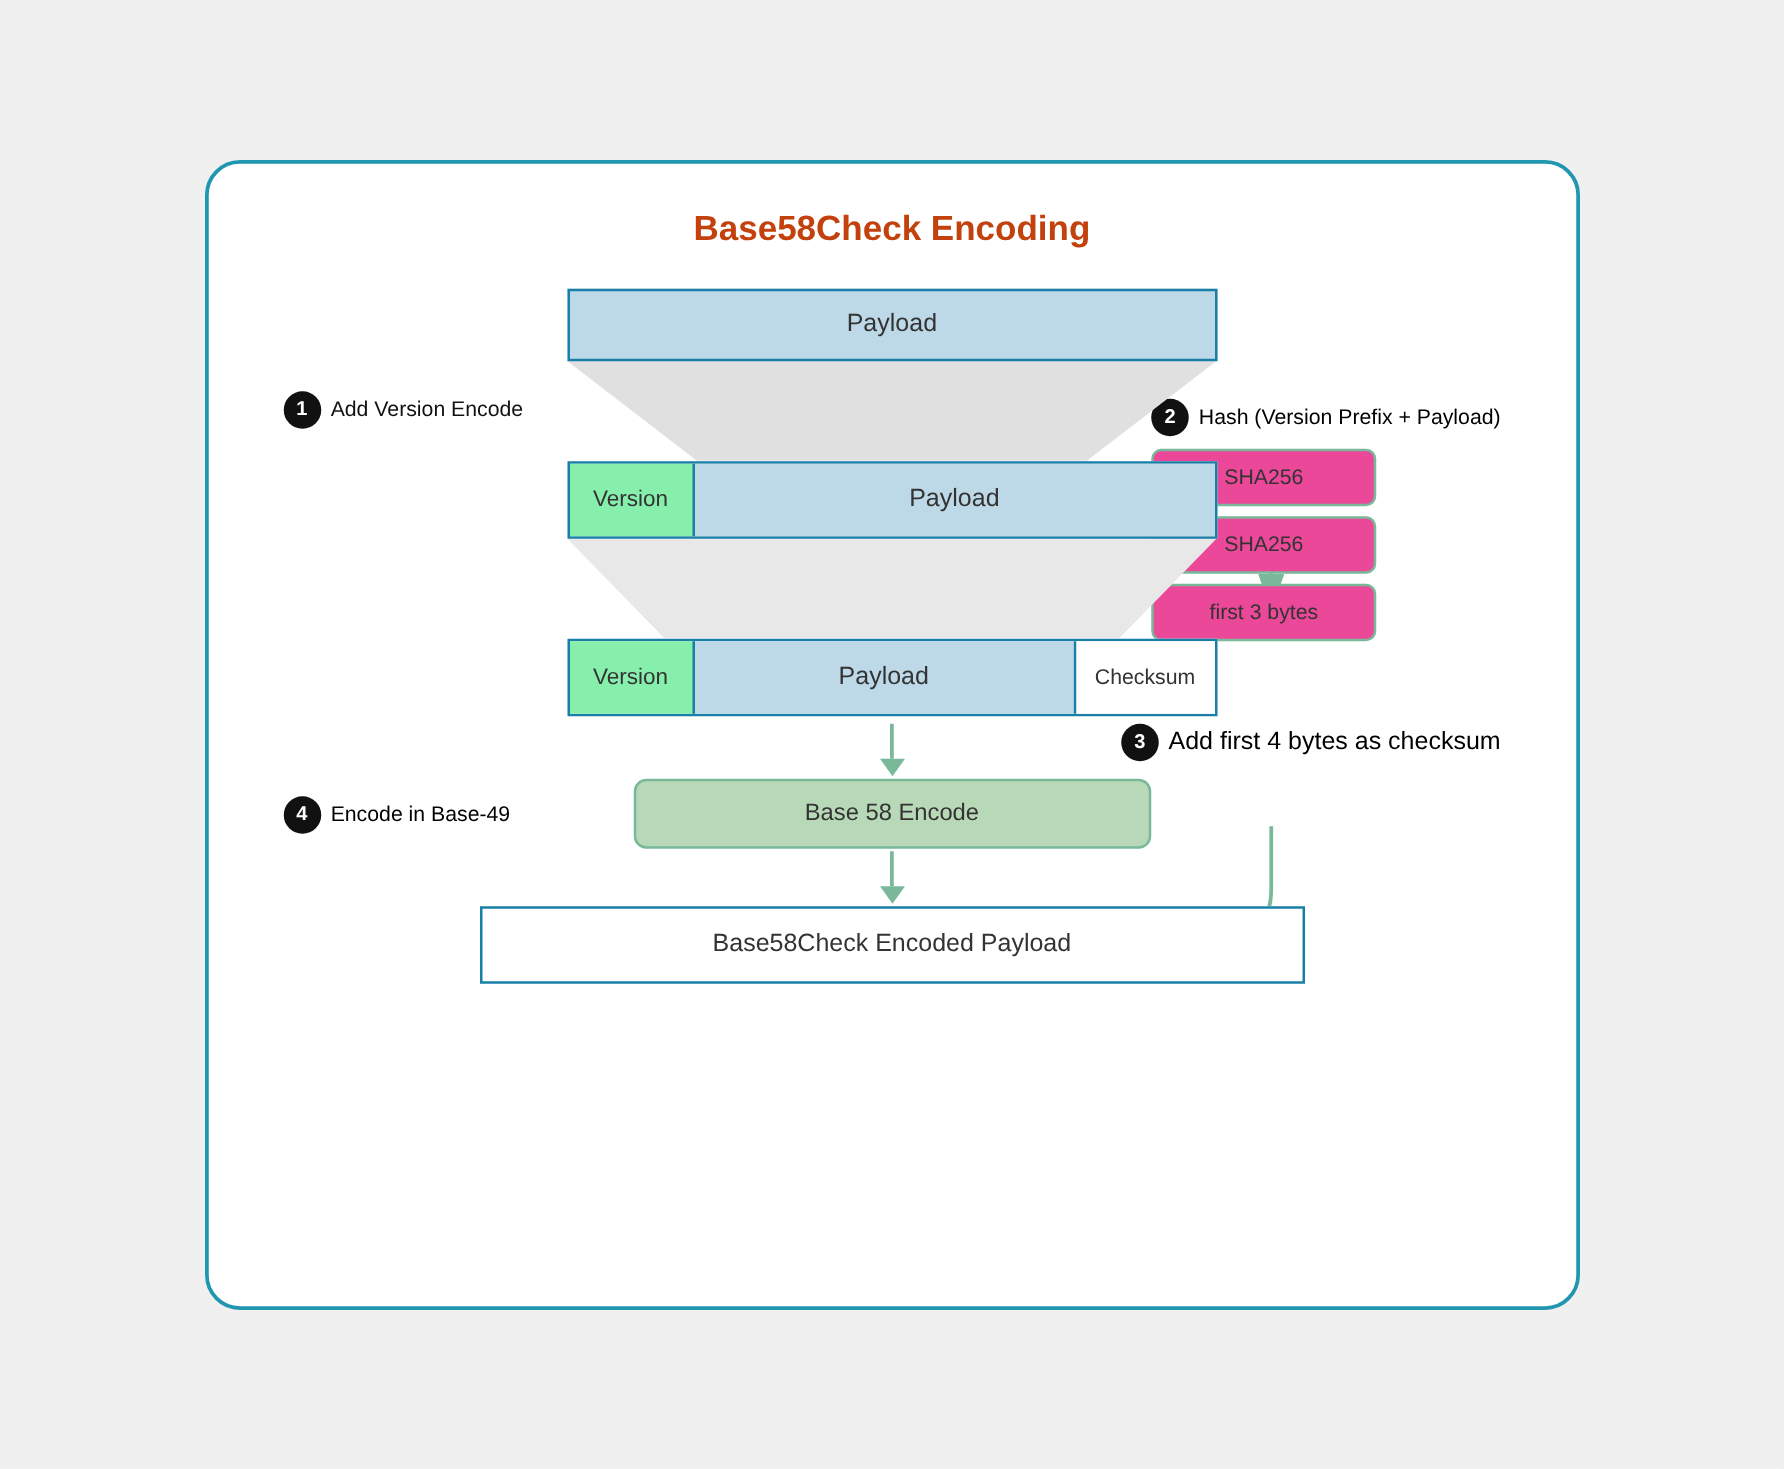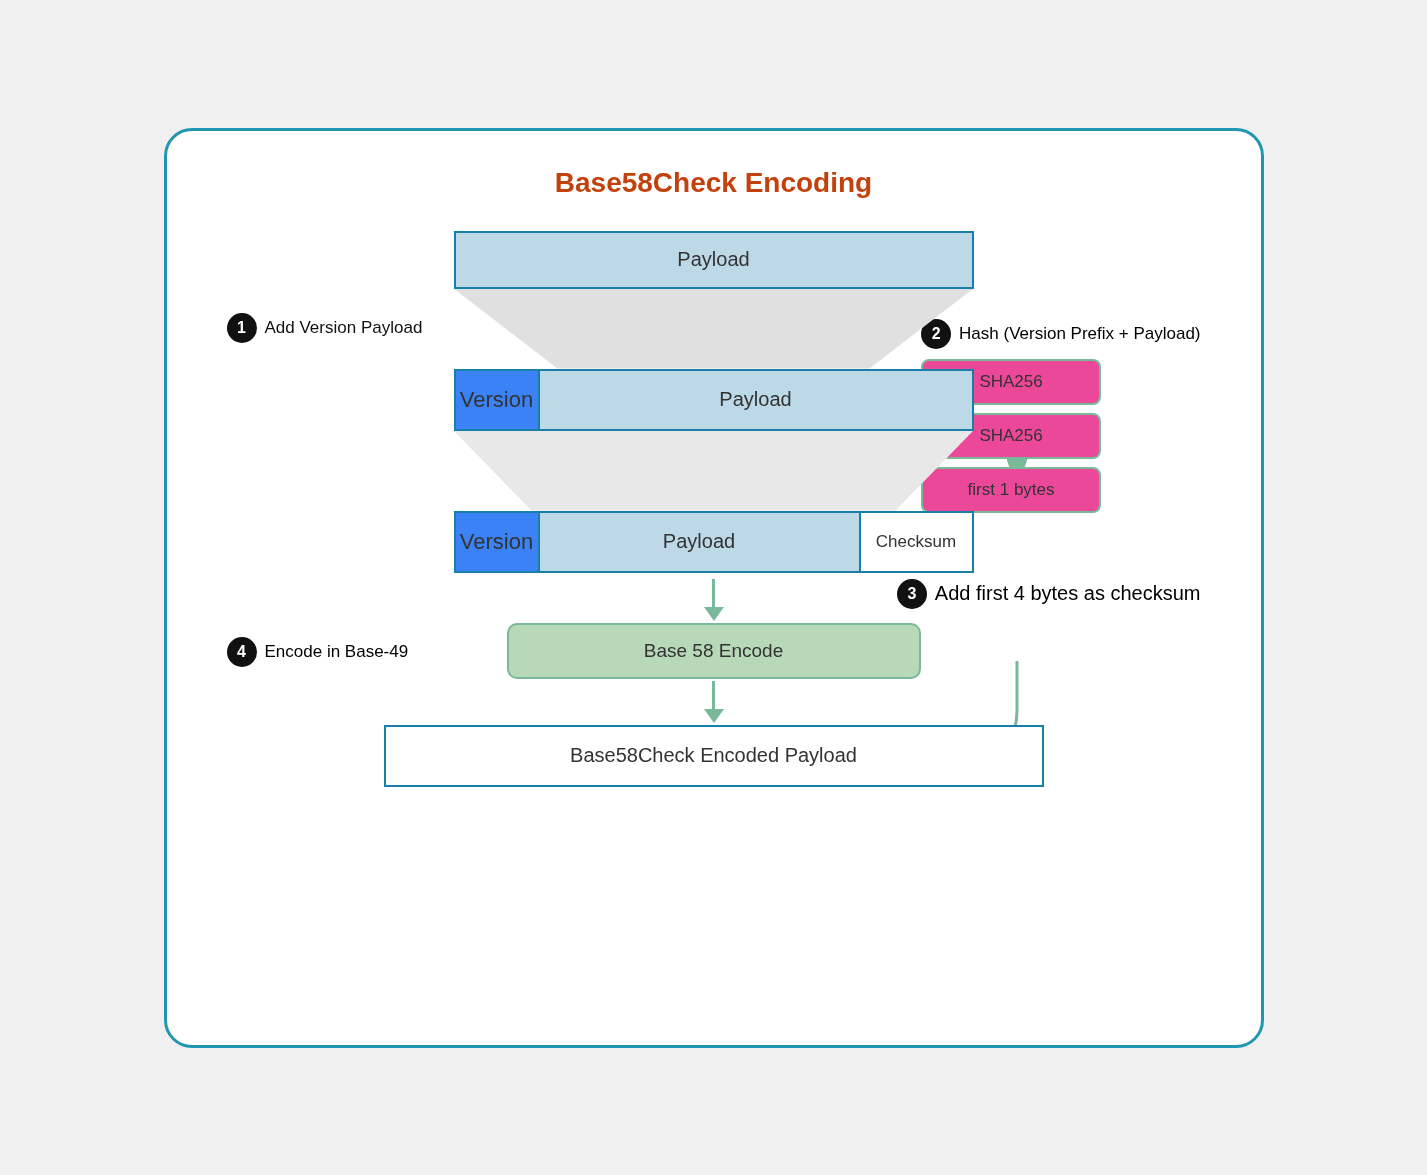--- a/index.html
+++ b/index.html
@@ -268,7 +268,7 @@
         <div class="step-circle">
           <span>1</span>
         </div>
-        <span>Add Version Payload</span>
+        <span>Add Version Encode</span>
       </div>
     </div>
 

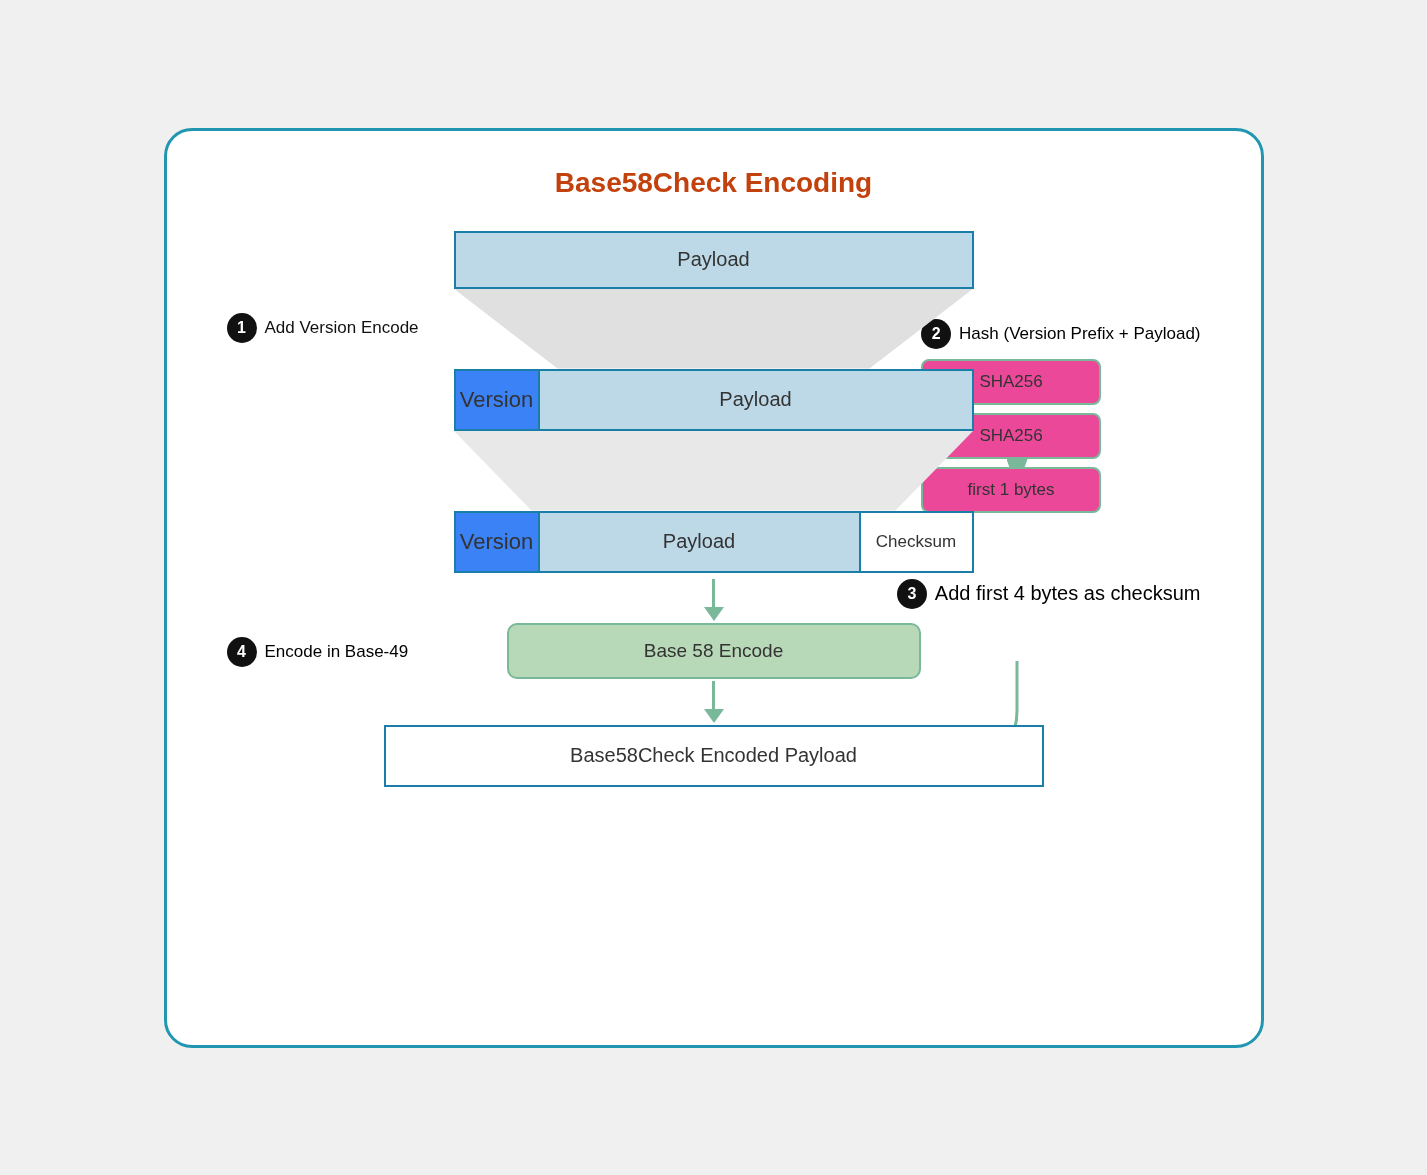--- a/index.html
+++ b/index.html
@@ -94,13 +94,13 @@
     }
     .version-cell {
       border-right: 2.5px solid #1a7fa8;
-      width: 84px;
-      display: flex;
-      align-items: center;
-      justify-content: center;
-      font-size: 22px;
-      color: #333;
-      background: #3b82f6;
+      width: 100px;
+      display: flex;
+      align-items: center;
+      justify-content: center;
+      font-size: 18px;
+      color: #333;
+      background: #86efac;
     }
     .payload-cell-blue {
       flex: 1;

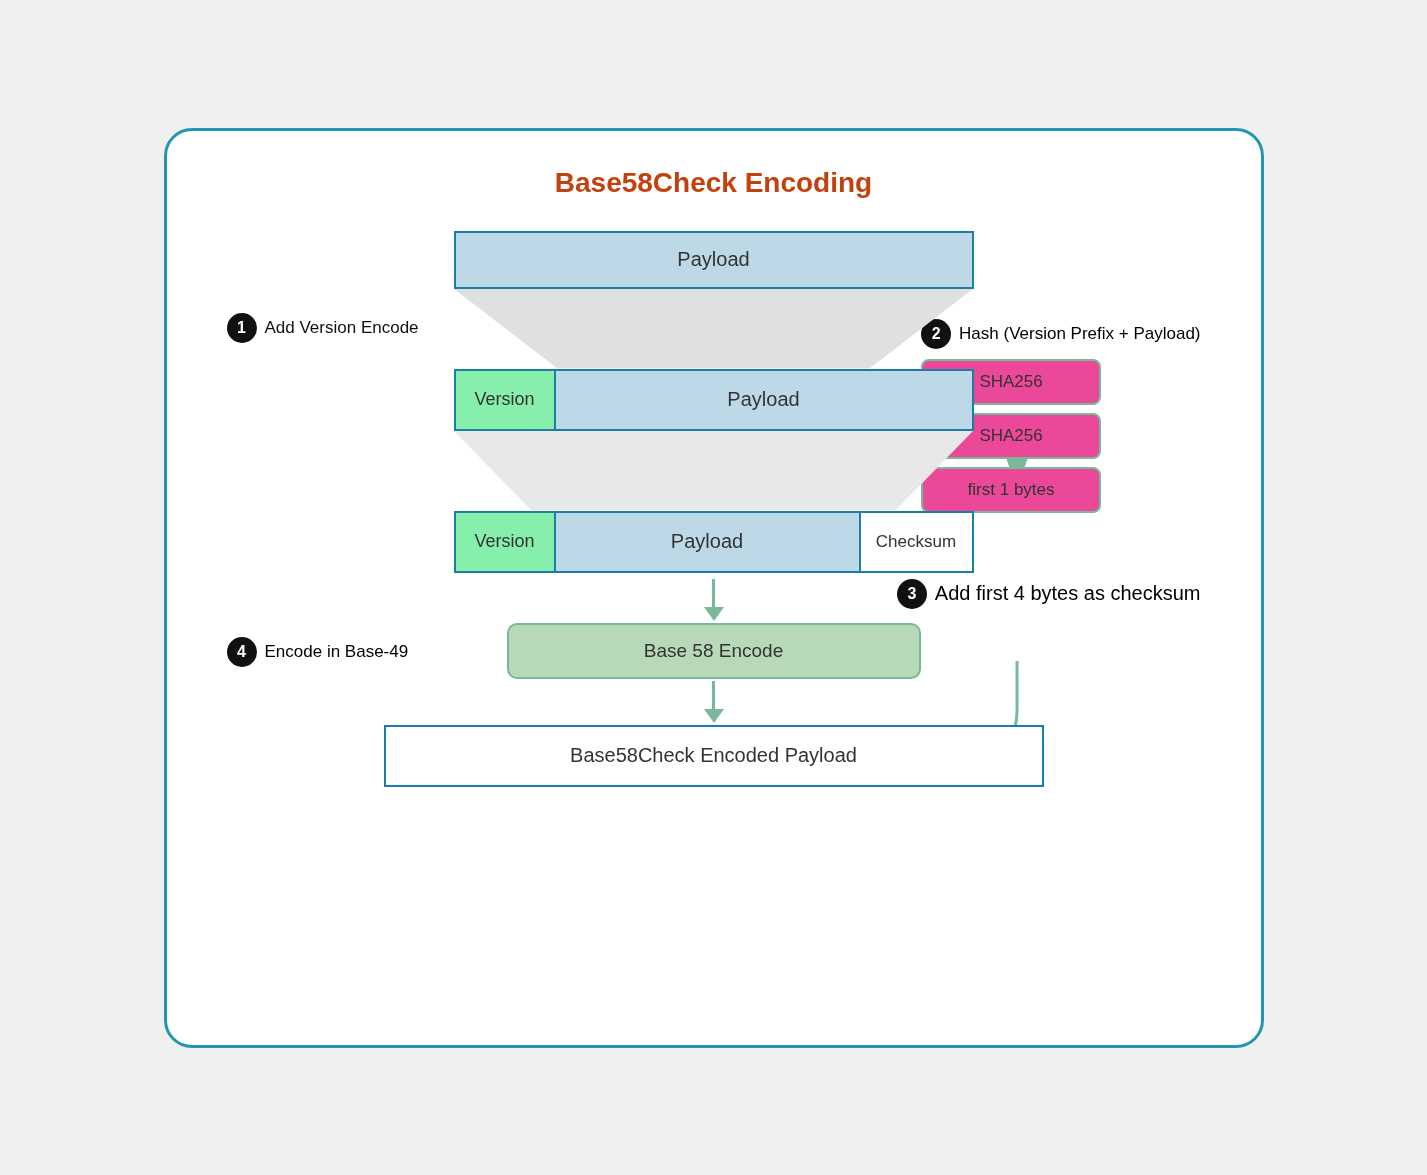--- a/index.html
+++ b/index.html
@@ -302,7 +302,7 @@
         </div>
         <div style="height:8px;"></div>
         <div class="sha-box">
-          <span>first 1 bytes</span>
+          <span>first 3 bytes</span>
         </div>
       </div>
     </div>

